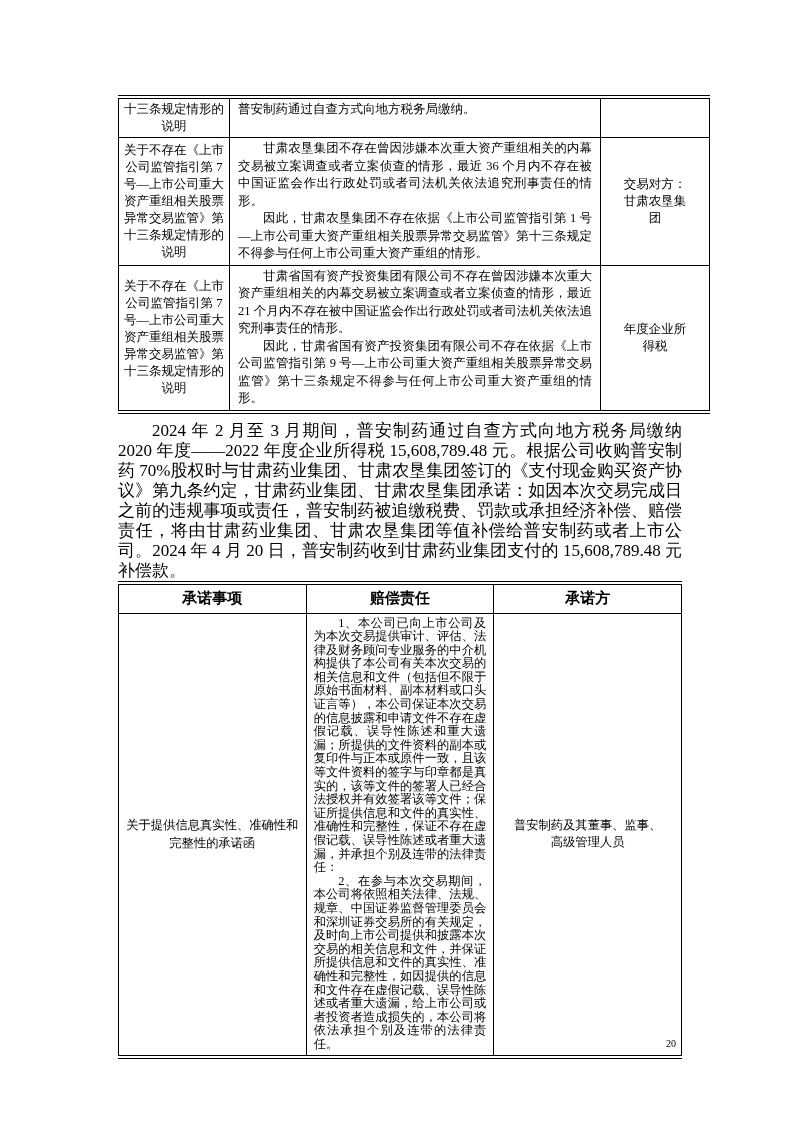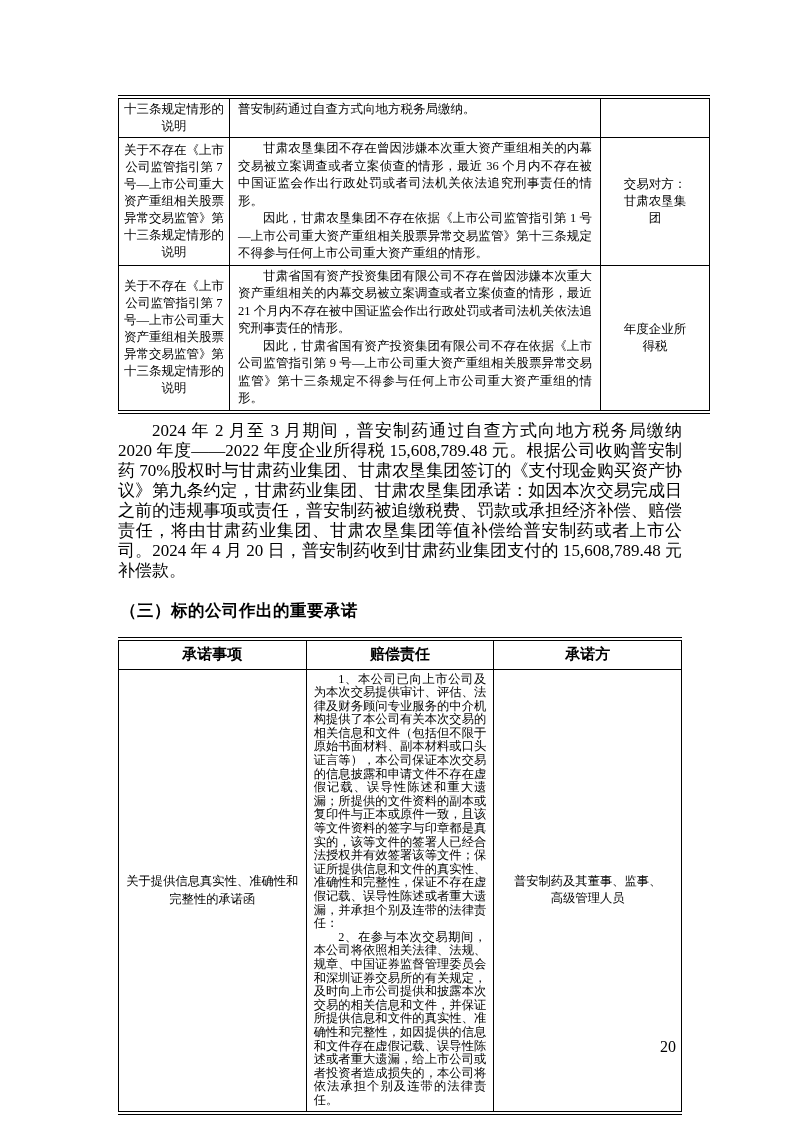--- a/index.html
+++ b/index.html
@@ -113,7 +113,6 @@
 
     <p class="body-para">2024 年 2 月至 3 月期间，普安制药通过自查方式向地方税务局缴纳 2020 年度——2022 年度企业所得税 15,608,789.48 元。根据公司收购普安制药 70%股权时与甘肃药业集团、甘肃农垦集团签订的《支付现金购买资产协议》第九条约定，甘肃药业集团、甘肃农垦集团承诺：如因本次交易完成日之前的违规事项或责任，普安制药被追缴税费、罚款或承担经济补偿、赔偿责任，将由甘肃药业集团、甘肃农垦集团等值补偿给普安制药或者上市公司。2024 年 4 月 20 日，普安制药收到甘肃药业集团支付的 15,608,789.48 元补偿款。</p>
 
-    <h3 class="section-heading">（三）标的公司作出的重要承诺</h3>
 
     <table class="tbl tbl2">
       <thead>

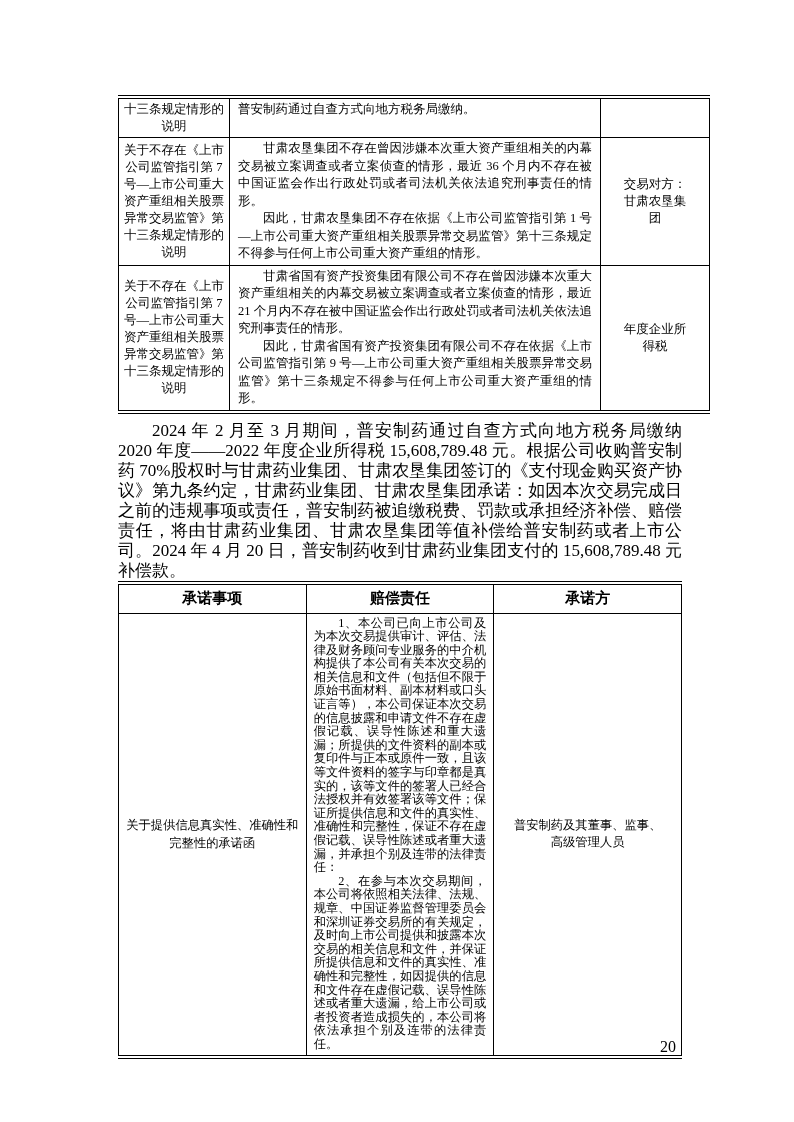--- a/index.html
+++ b/index.html
@@ -74,7 +74,7 @@
     position: absolute;
     top: 1038px;
     right: 118px;
-    font-size: 16px;
+    font-size: 10px;
   }
 </style>
 </head>

